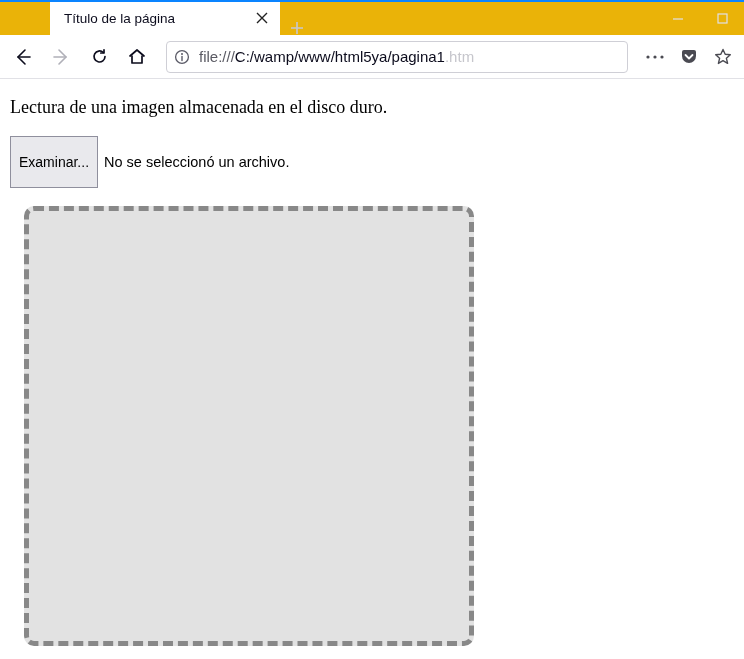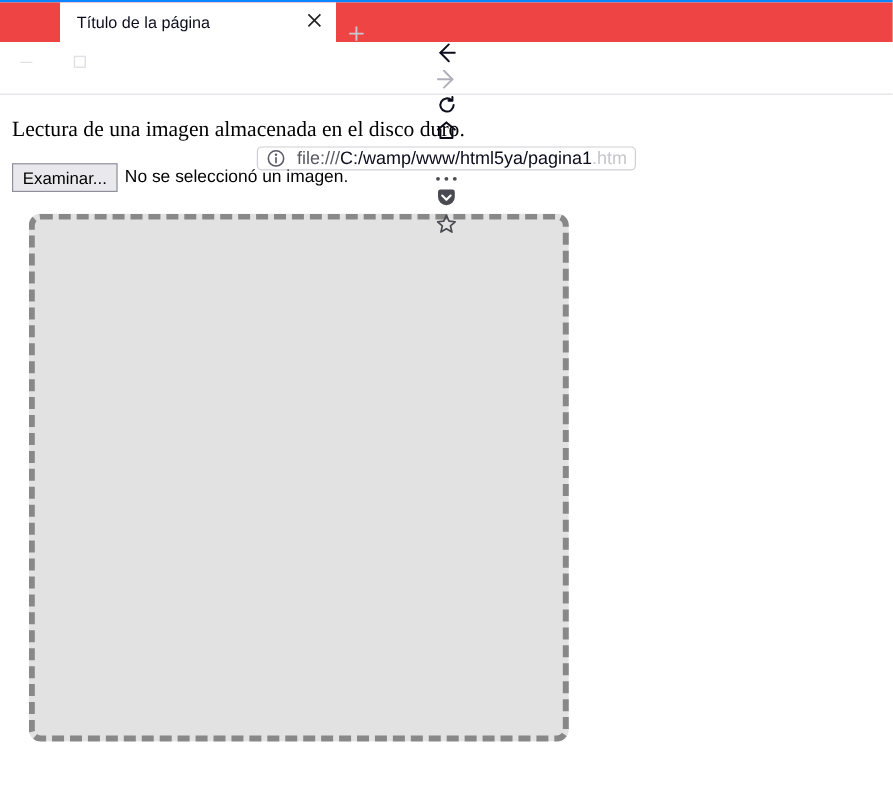--- a/index.html
+++ b/index.html
@@ -22,9 +22,8 @@
     display: flex;
     align-items: stretch;
     height: 33px;
-    background: #ef4444;
+    background: #eab308;
     color: #fff;
-    flex-direction: column;
   }
   .tab-strip {
     display: flex;

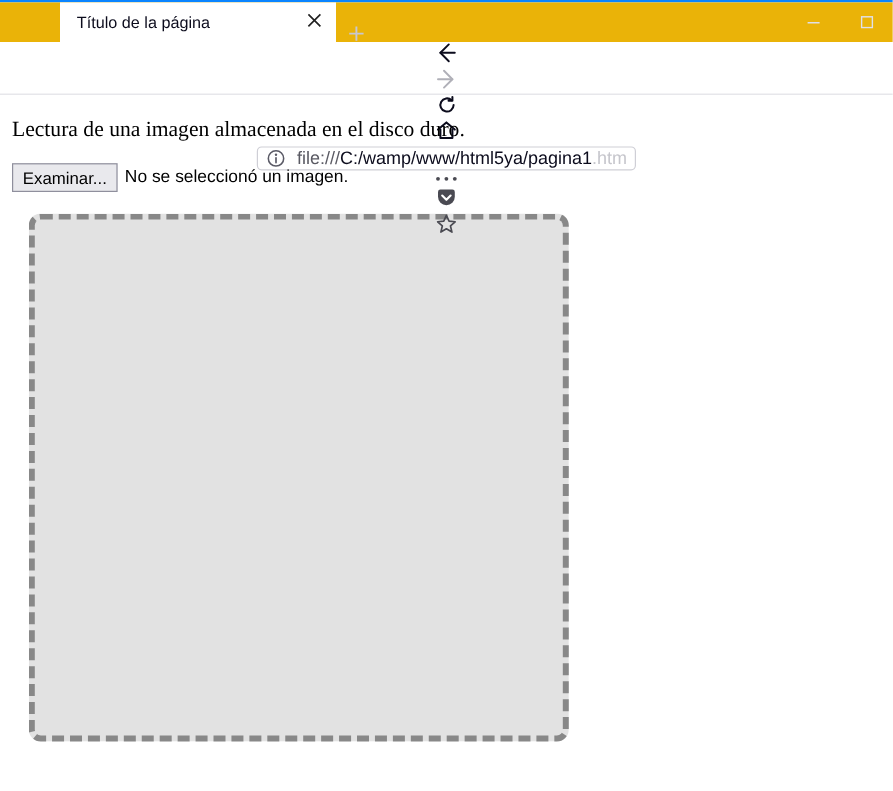--- a/index.html
+++ b/index.html
@@ -81,7 +81,6 @@
     gap: 4px;
     background: #fff;
     border-bottom: 1px solid #e1e1e6;
-    flex-direction: column;
   }
   .nav-btn {
     width: 34px;

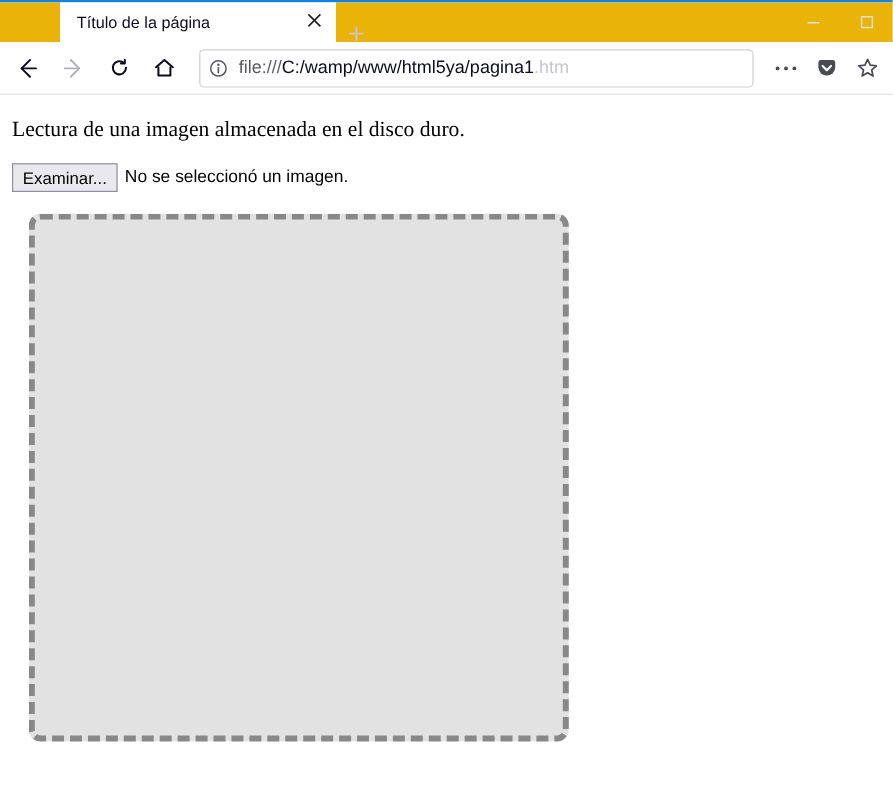--- a/index.html
+++ b/index.html
@@ -146,7 +146,7 @@
   .file-btn {
     background: #e9e9ed;
     border: 1px solid #8f8f9d;
-    padding: 2px 8px;
+    padding: 16px 8px;
     font-size: 14px;
     line-height: 18px;
   }

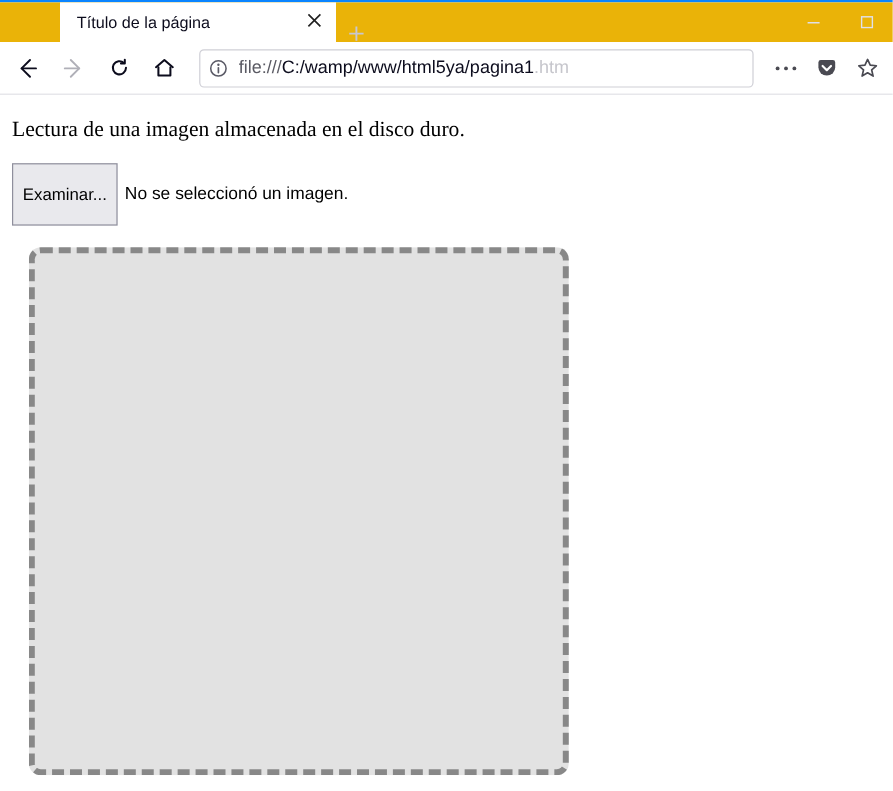--- a/index.html
+++ b/index.html
@@ -259,7 +259,7 @@
 
   <div class="file-row">
     <button class="file-btn">Examinar...</button>
-    <span>No se seleccionó un imagen.</span>
+    <span>No se seleccionó un archivo.</span>
   </div>
 
   <div class="canvas-box"></div>

